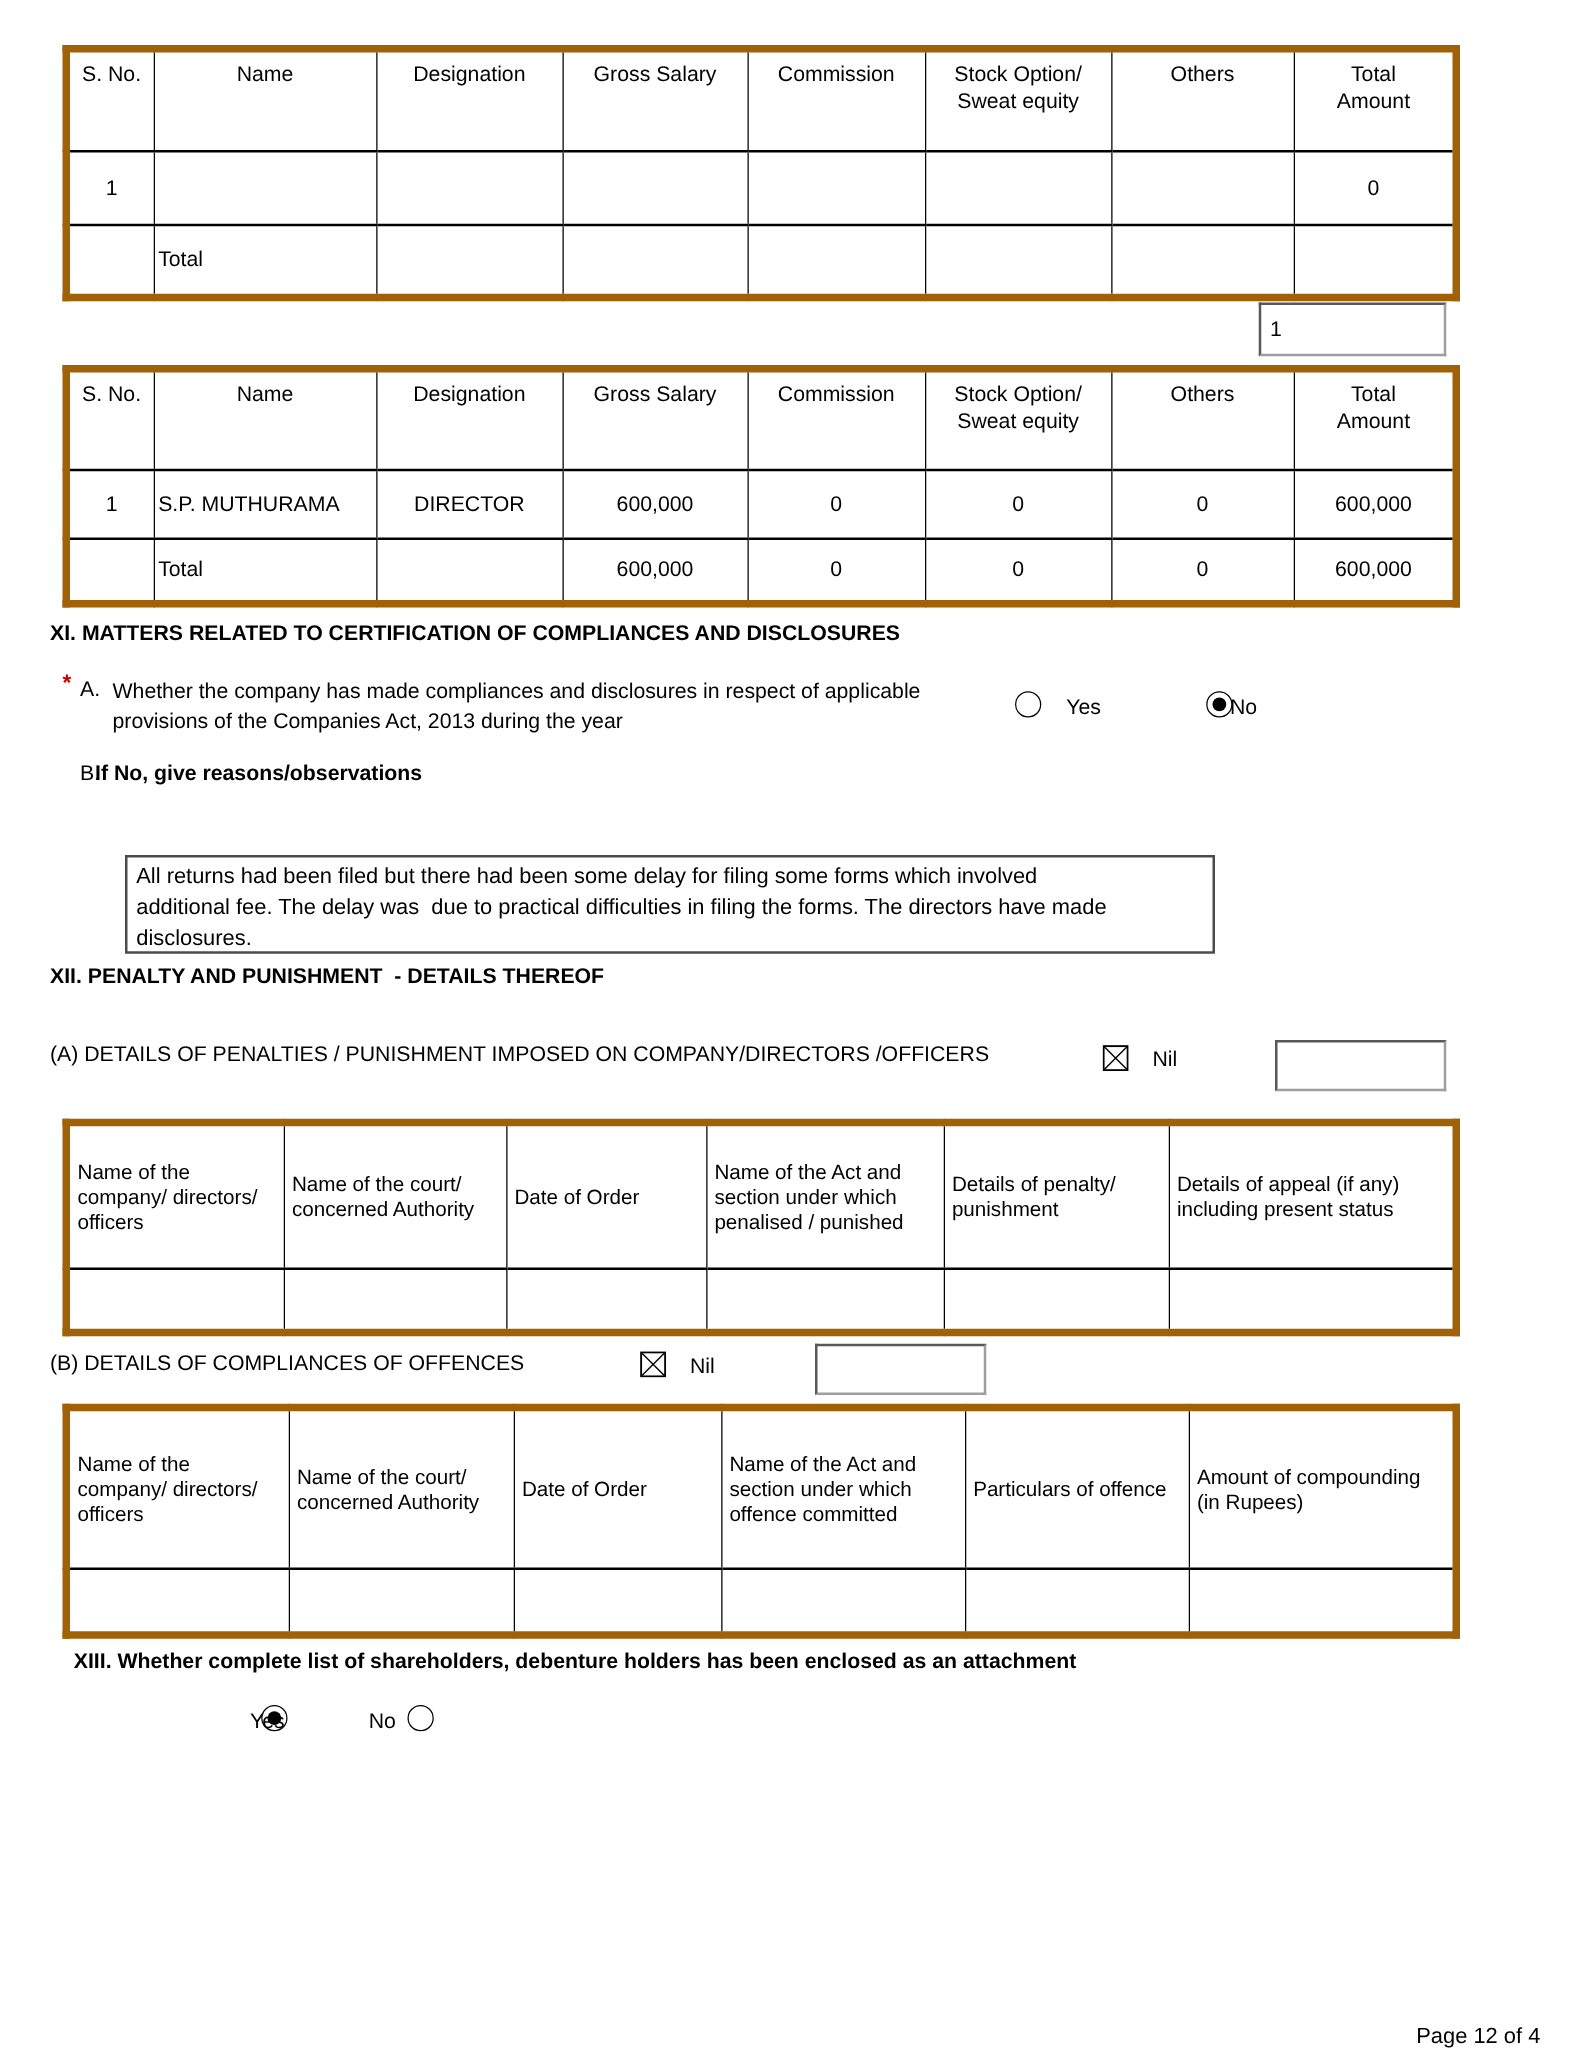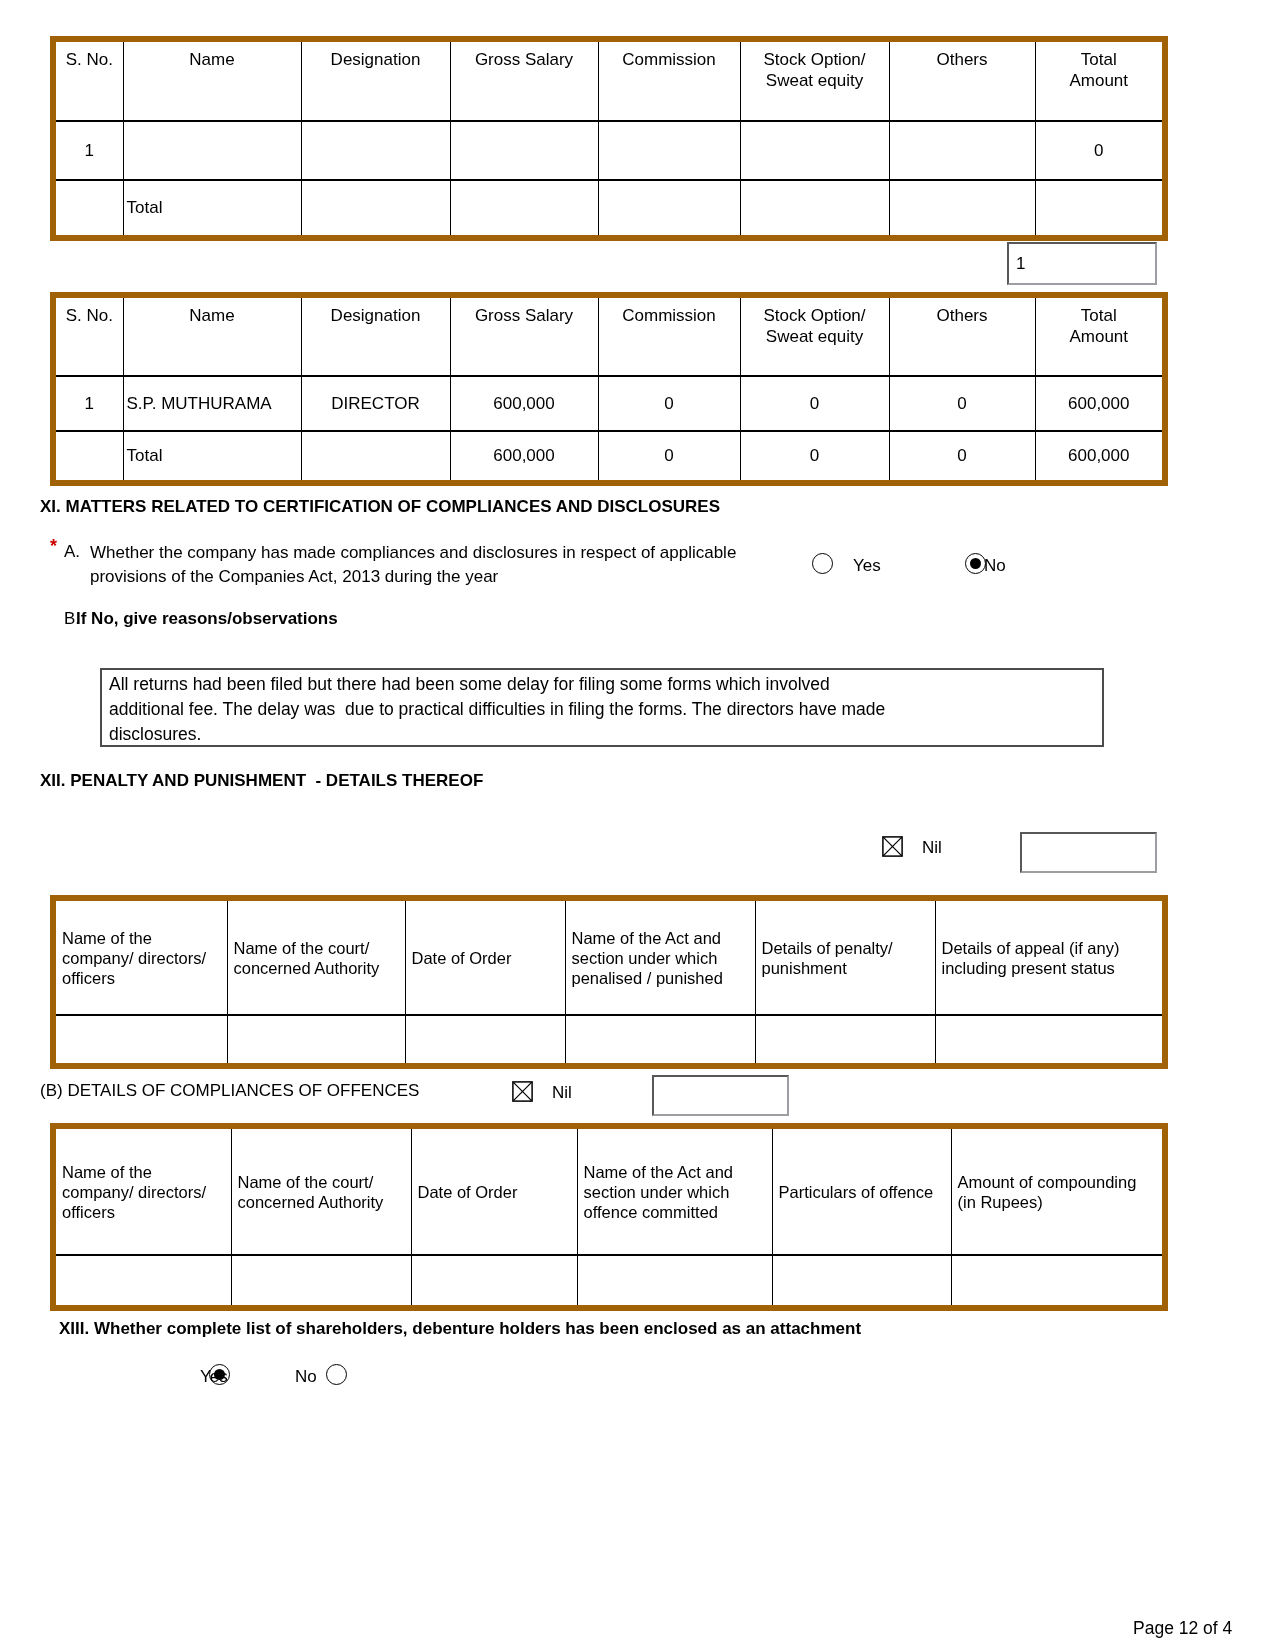--- a/index.html
+++ b/index.html
@@ -168,7 +168,7 @@
   <div class="abs lbl17" style="left:64px; top:608px;">B.</div>
   <div class="abs lbl17" style="left:76px; top:608px;font-weight:bold;">If No, give reasons/observations</div>
 
-  <div class="abs reasons" style="left:100px; top:668px; width:1004px; height:79px;">All returns had been filed but there had been some delay for filing some forms which involved
+  <div class="abs reasons" style="left:100px; top:684px; width:872px; height:79px;">All returns had been filed but there had been some delay for filing some forms which involved
 additional fee. The delay was  due to practical difficulties in filing the forms. The directors have made
 disclosures.</div>
 

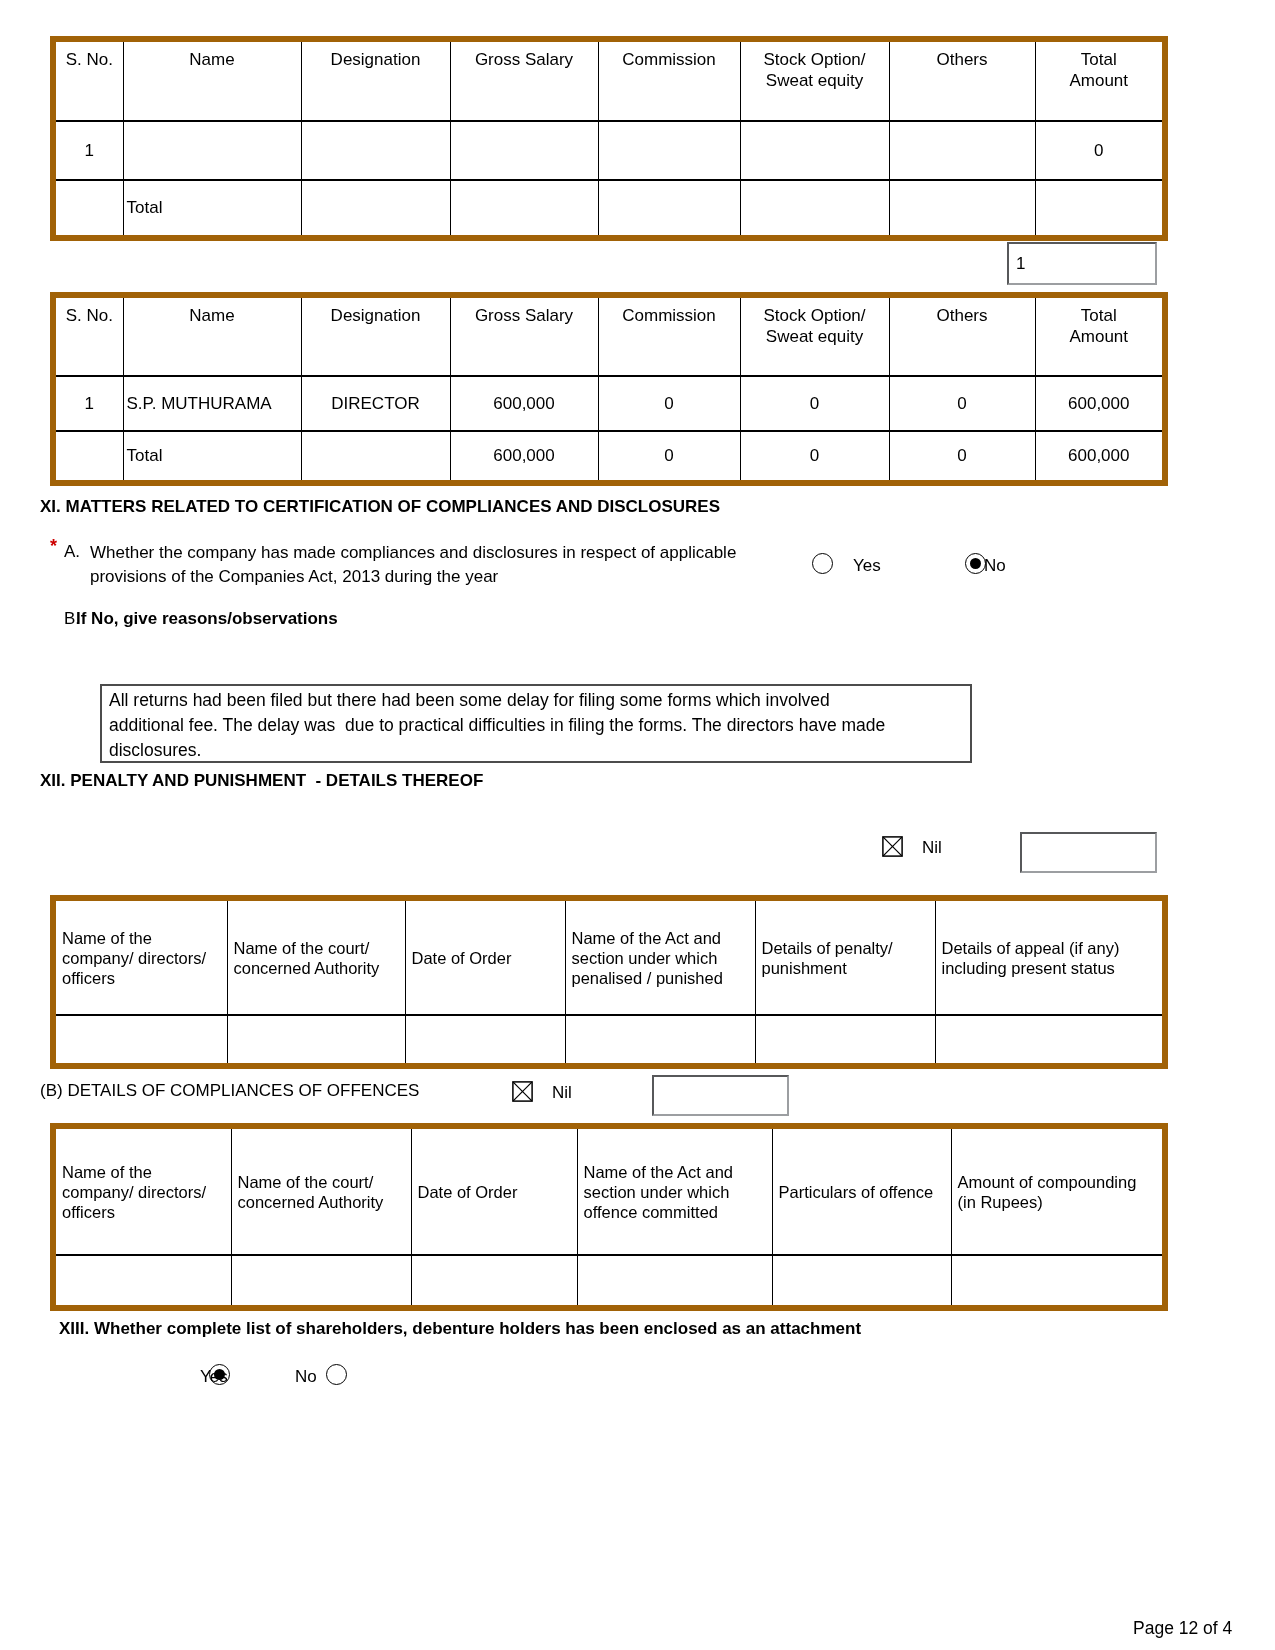--- a/index.html
+++ b/index.html
@@ -175,6 +175,7 @@
   
   <div class="abs lbl17 b pre" style="left:40px; top:770px;">XII. PENALTY AND PUNISHMENT  - DETAILS THEREOF</div>
 
+  <div class="abs lbl17 nowrap" style="left:40px; top:833px;">(A) DETAILS OF PENALTIES / PUNISHMENT IMPOSED ON COMPANY/DIRECTORS /OFFICERS</div>
   <span class="abs checkbox on" style="left:882px; top:836px;">
     <svg width="21" height="21" viewBox="0 0 21 21">
       <rect x="0.9" y="0.9" width="19.2" height="19.2" fill="none" stroke="#000" stroke-width="1.5"></rect>

